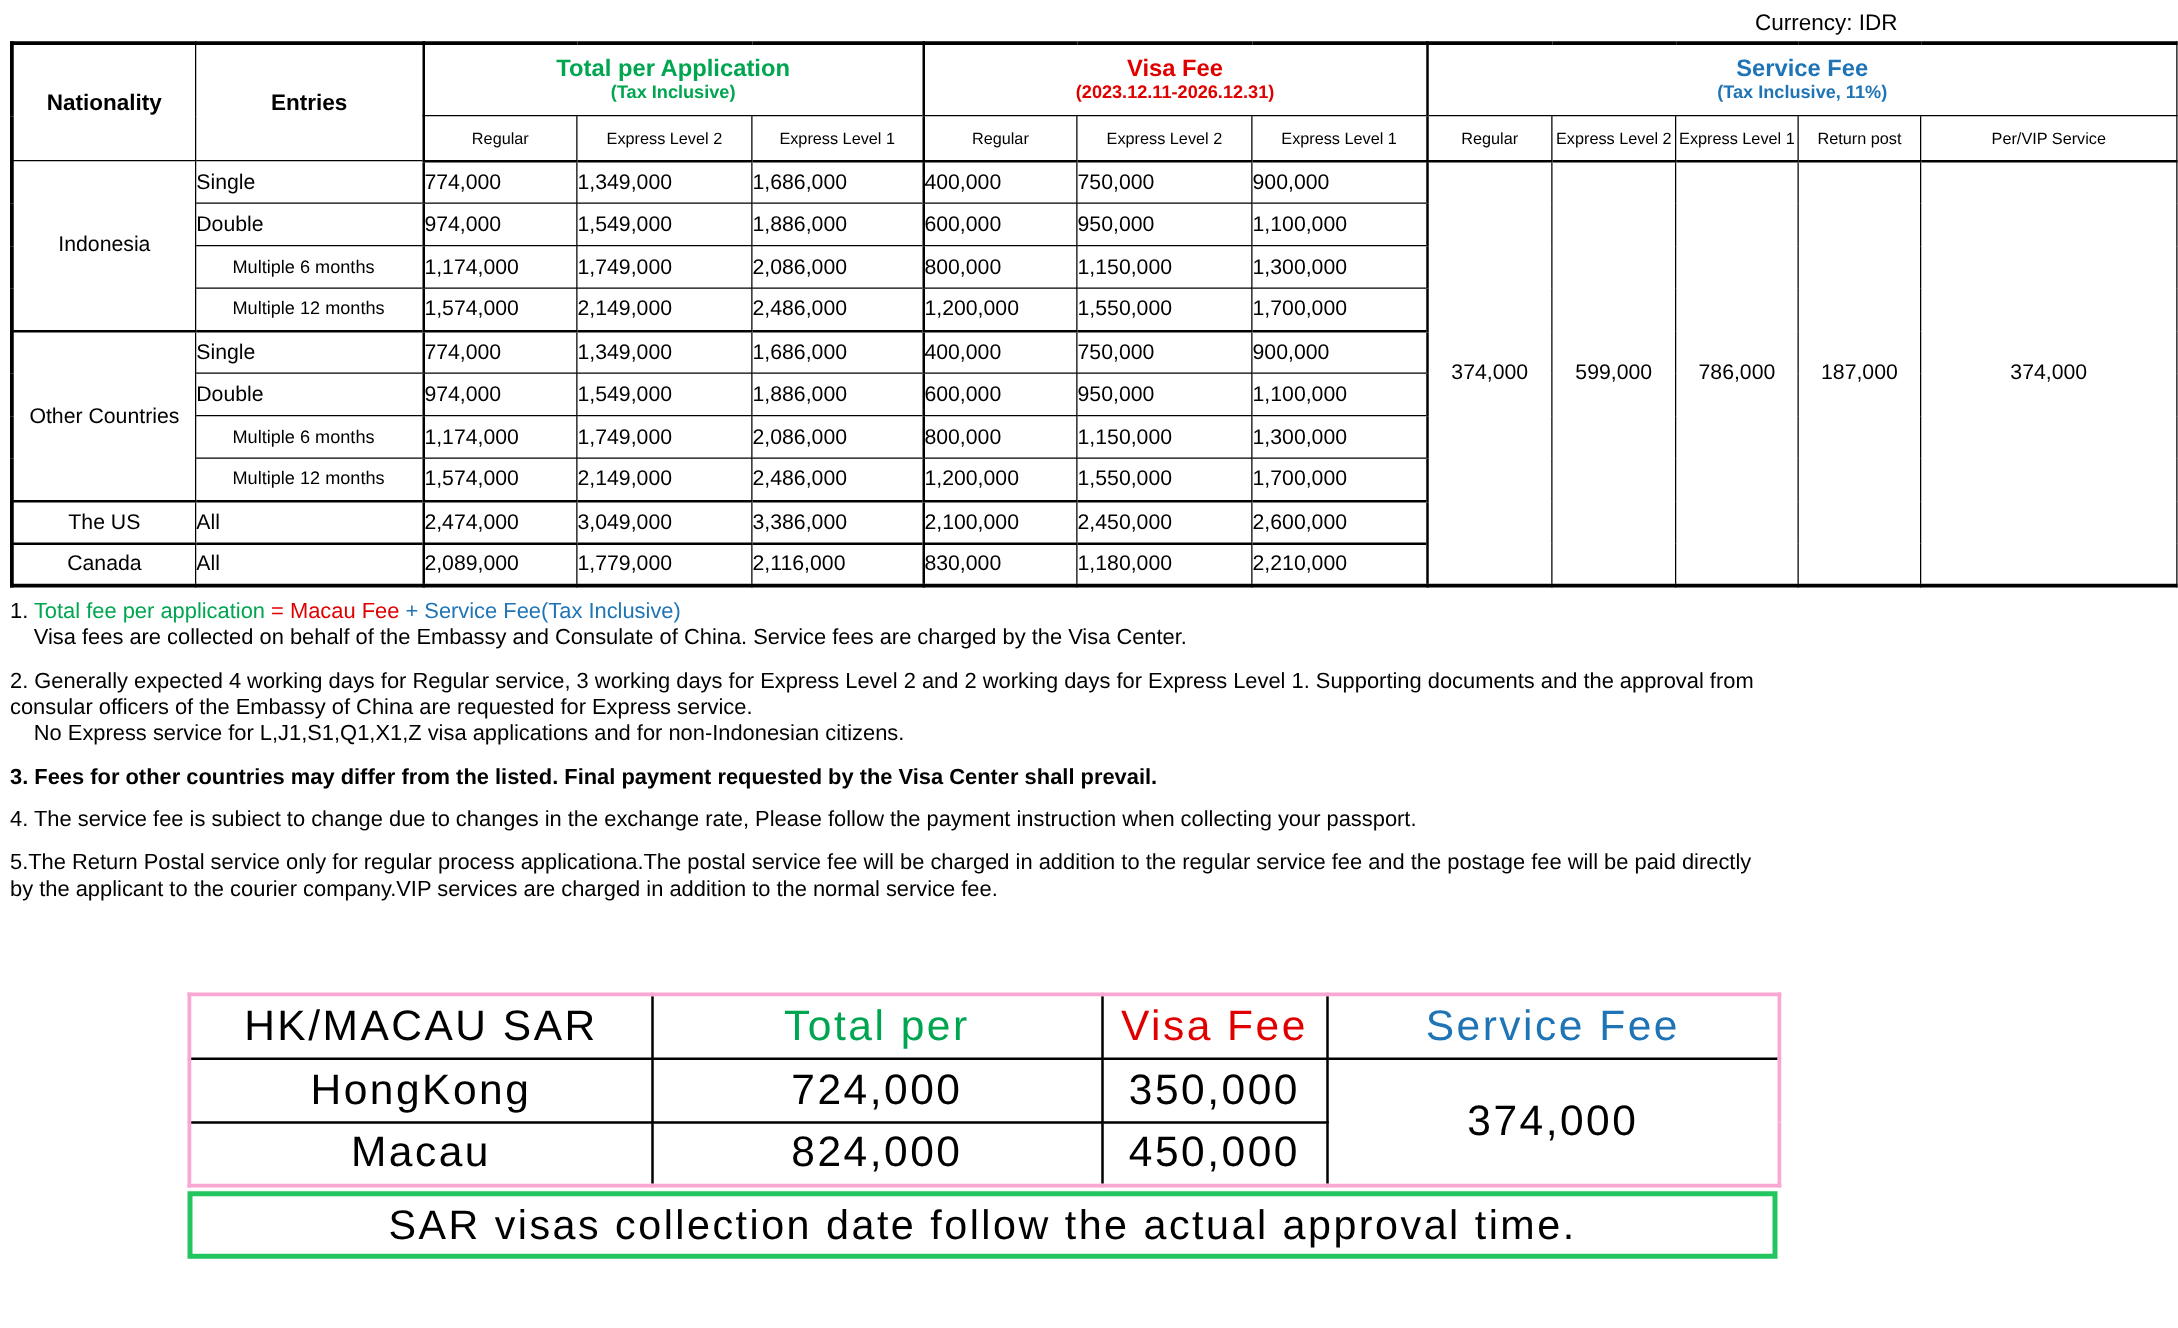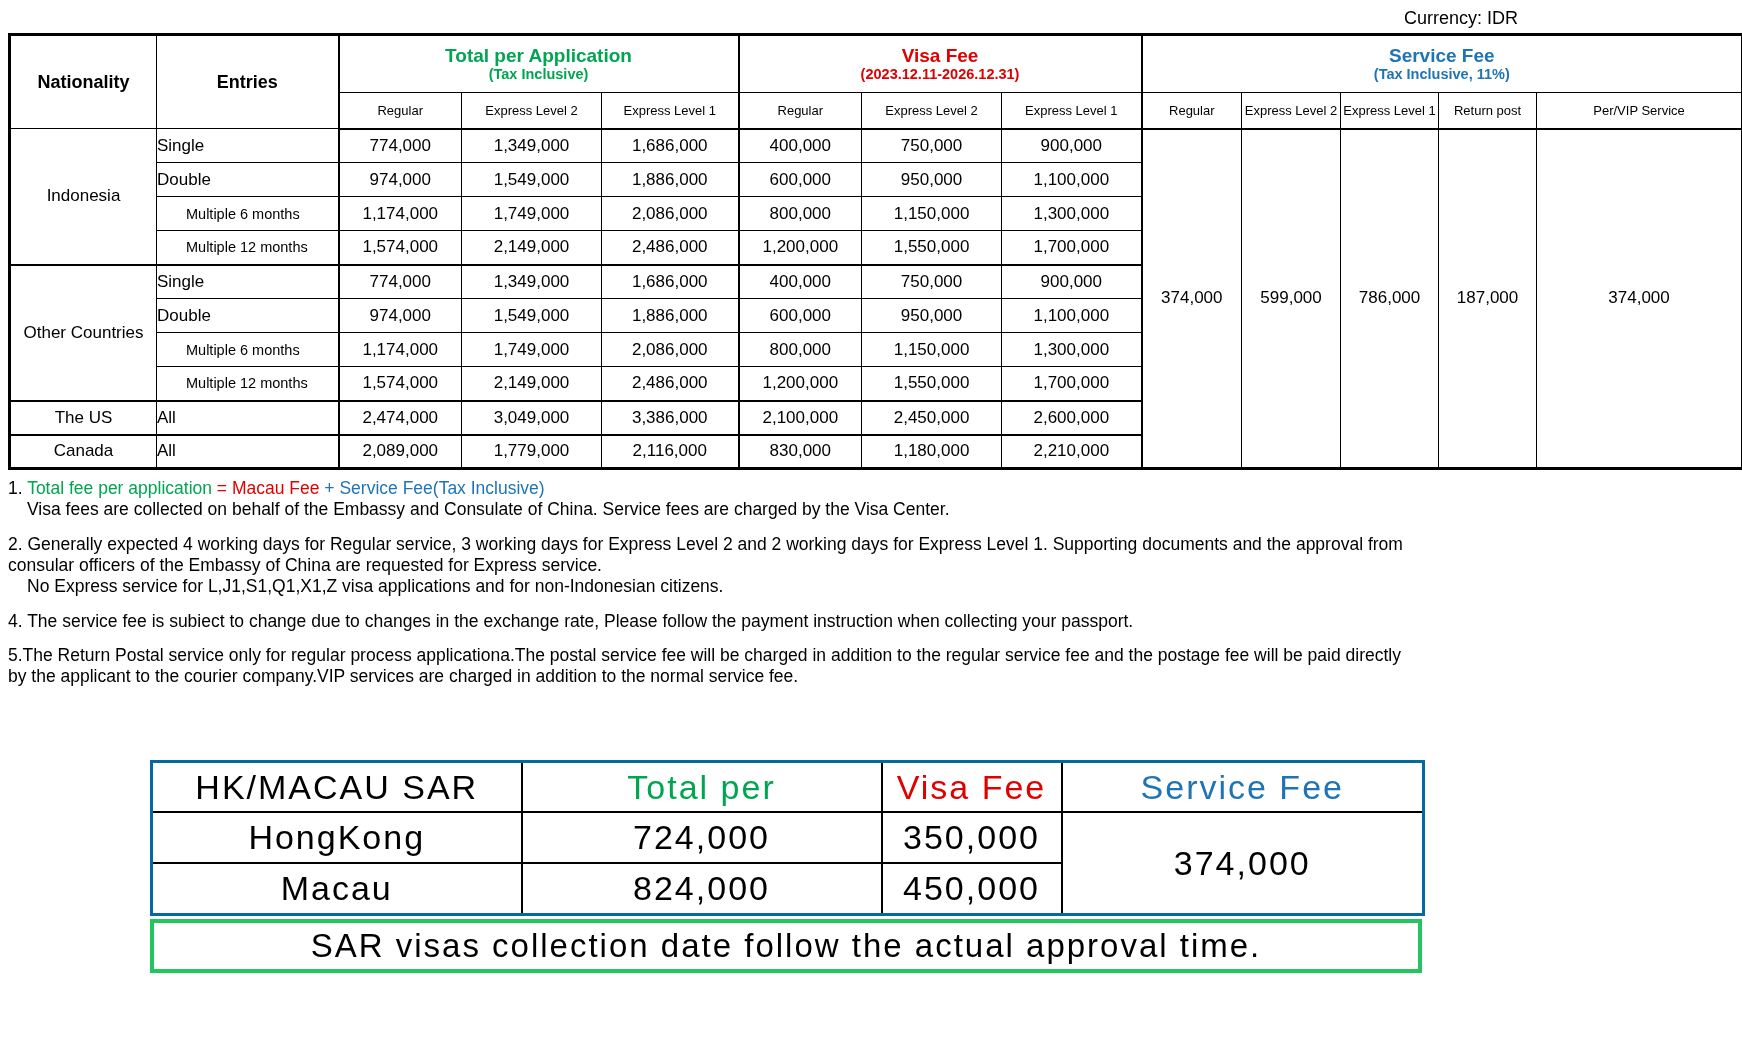--- a/index.html
+++ b/index.html
@@ -42,7 +42,7 @@
   td.nat{ text-align:center; font-size:17px; padding:0 24px; }
   td.ent{ text-align:left; font-size:17px; padding-left:5px; }
   td.ent.sm{ font-size:14.5px;padding-left:29px; }
-  td.num{ text-align:center; font-size:17px; padding-right:6px; }
+  td.num{ text-align:left; font-size:17px; padding-right:6px; }
   td.svc{ text-align:center; font-size:17px; }
   
   .notes{ margin:4px 0 0 8px; width:1416px; font-size:17.5px; line-height:1.22; }

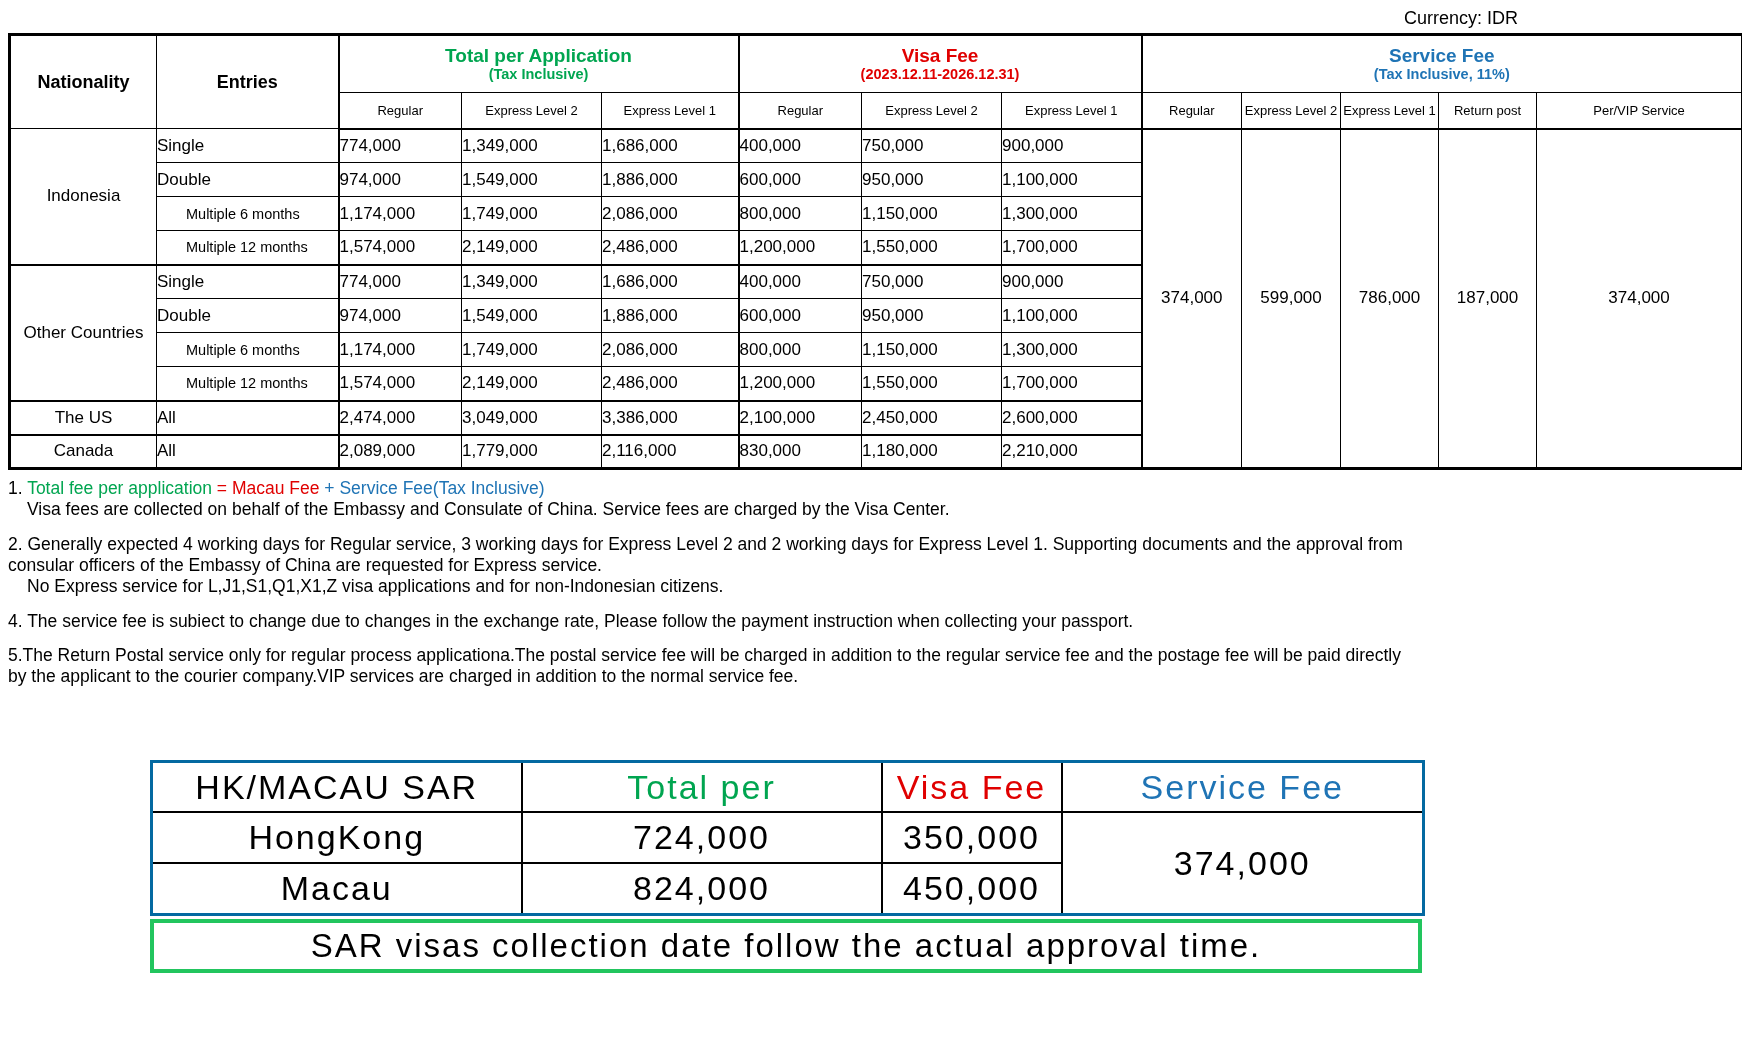--- a/index.html
+++ b/index.html
@@ -228,6 +228,7 @@
   <p class="note-sub">Visa fees are collected on behalf of the Embassy and Consulate of China. Service fees are charged by the Visa Center.</p>
   <p class="note">2. Generally expected 4 working days for Regular service, 3 working days for Express Level 2 and 2 working days for Express Level 1. Supporting documents and the approval from consular officers of the Embassy of China are requested for Express service.</p>
   <p class="note-sub">No Express service for L,J1,S1,Q1,X1,Z visa applications and for non-Indonesian citizens.</p>
+  <p class="note note-bold">3. Fees for other countries may differ from the listed. Final payment requested by the Visa Center shall prevail.</p>
   <p class="note">4. The service fee is subiect to change due to changes in the exchange rate, Please follow the payment instruction when collecting your passport.</p>
   <p class="note">5.The Return Postal service only for regular process applicationa.The postal service fee will be charged in addition to the regular service fee and the postage fee will be paid directly by the applicant to the courier company.VIP services are charged in addition to the normal service fee.</p>
 </div>

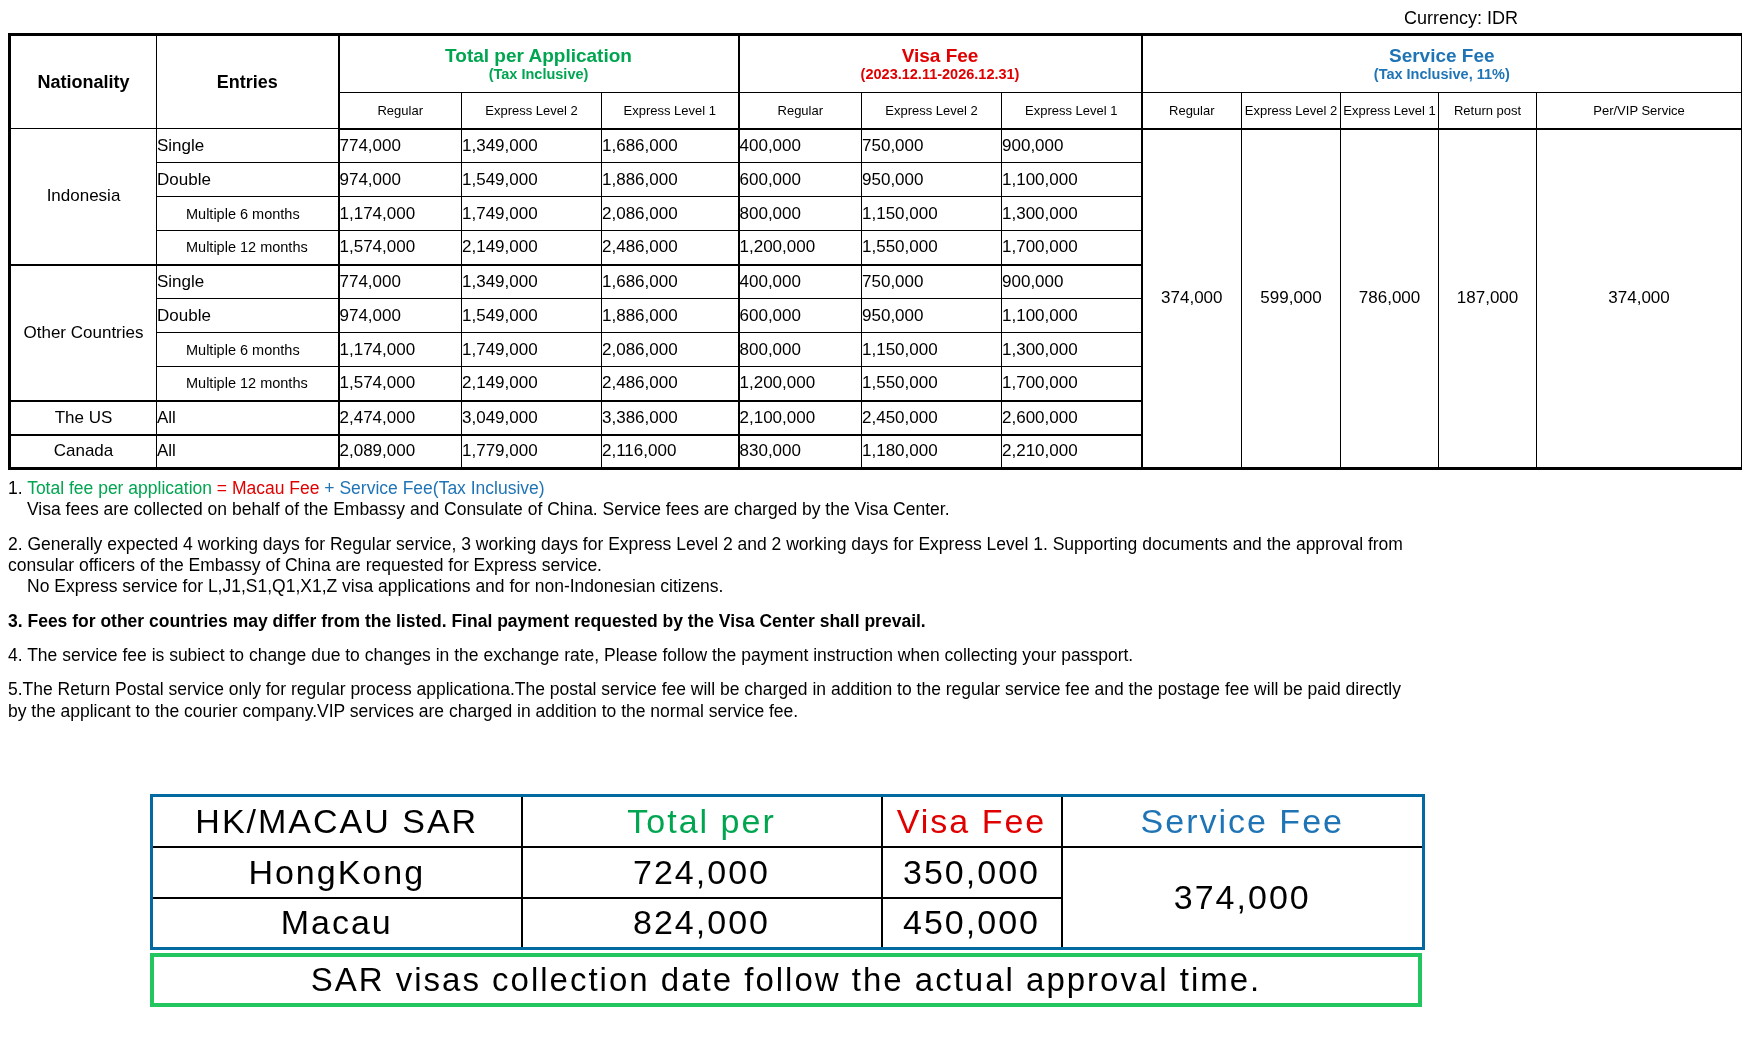--- a/index.html
+++ b/index.html
@@ -55,7 +55,7 @@
   .sar{ margin:72px 0 0 150px; width:1272px; }
   table.sar-table{
     border-collapse:collapse; table-layout:fixed; width:1272px;
-    border:3px solid #0369a1; letter-spacing:2px;
+    border:3px solid #f9a8d4; letter-spacing:2px;
   }
   table.sar-table th, table.sar-table td{
     border:2px solid #000; text-align:center; vertical-align:middle;

